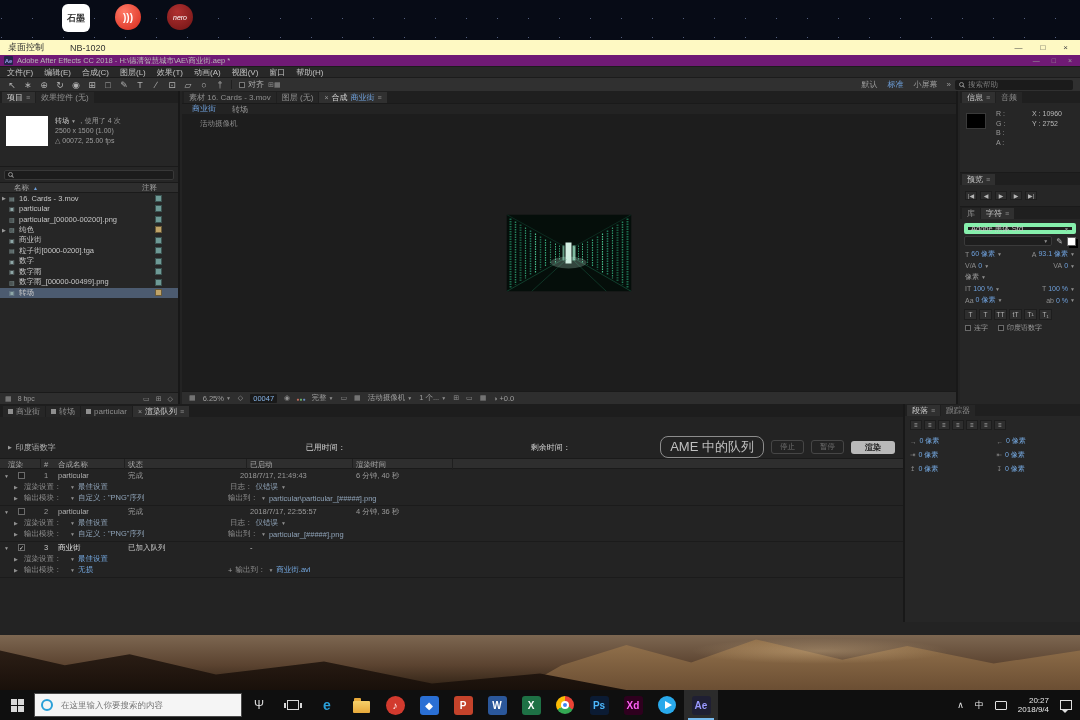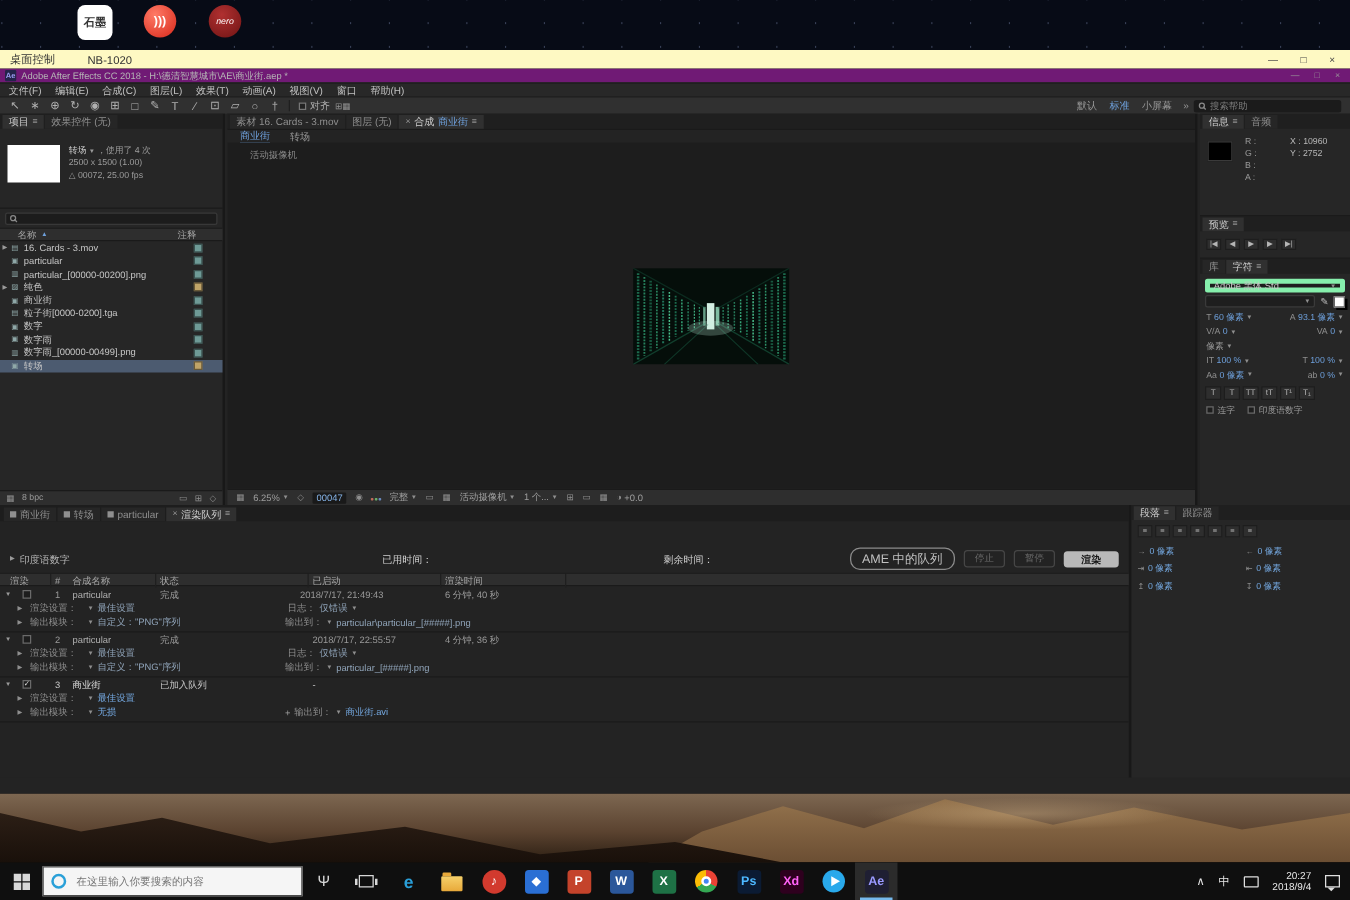--- a/index.html
+++ b/index.html
@@ -135,7 +135,7 @@
   .cr-elapsed{margin-left:250px;color:#cfcfcf;}
   .cr-remaining{margin-left:185px;color:#cfcfcf;}
   .cr-btns{margin-left:auto;display:flex;gap:7px;align-items:center;}
-  .pill{border:1px solid #8c8c8c;border-radius:8px;padding:1px 9px;font-size:10px;color:#c0c0c0;}
+  .pill{border:1px solid #8c8c8c;border-radius:8px;padding:1px 9px;font-size:13px;color:#c0c0c0;}
   .btn-dis{border:1px solid #464646;border-radius:3px;padding:1px 8px;color:#6e6e6e;font-size:7.5px;}
   .btn-render{background:#b9b9b9;color:#161616;border-radius:3px;padding:1px 14px;font-size:8px;font-weight:bold;}
   .rq-header{position:absolute;top:41px;left:0;right:0;height:11px;background:#2e2e2e;

